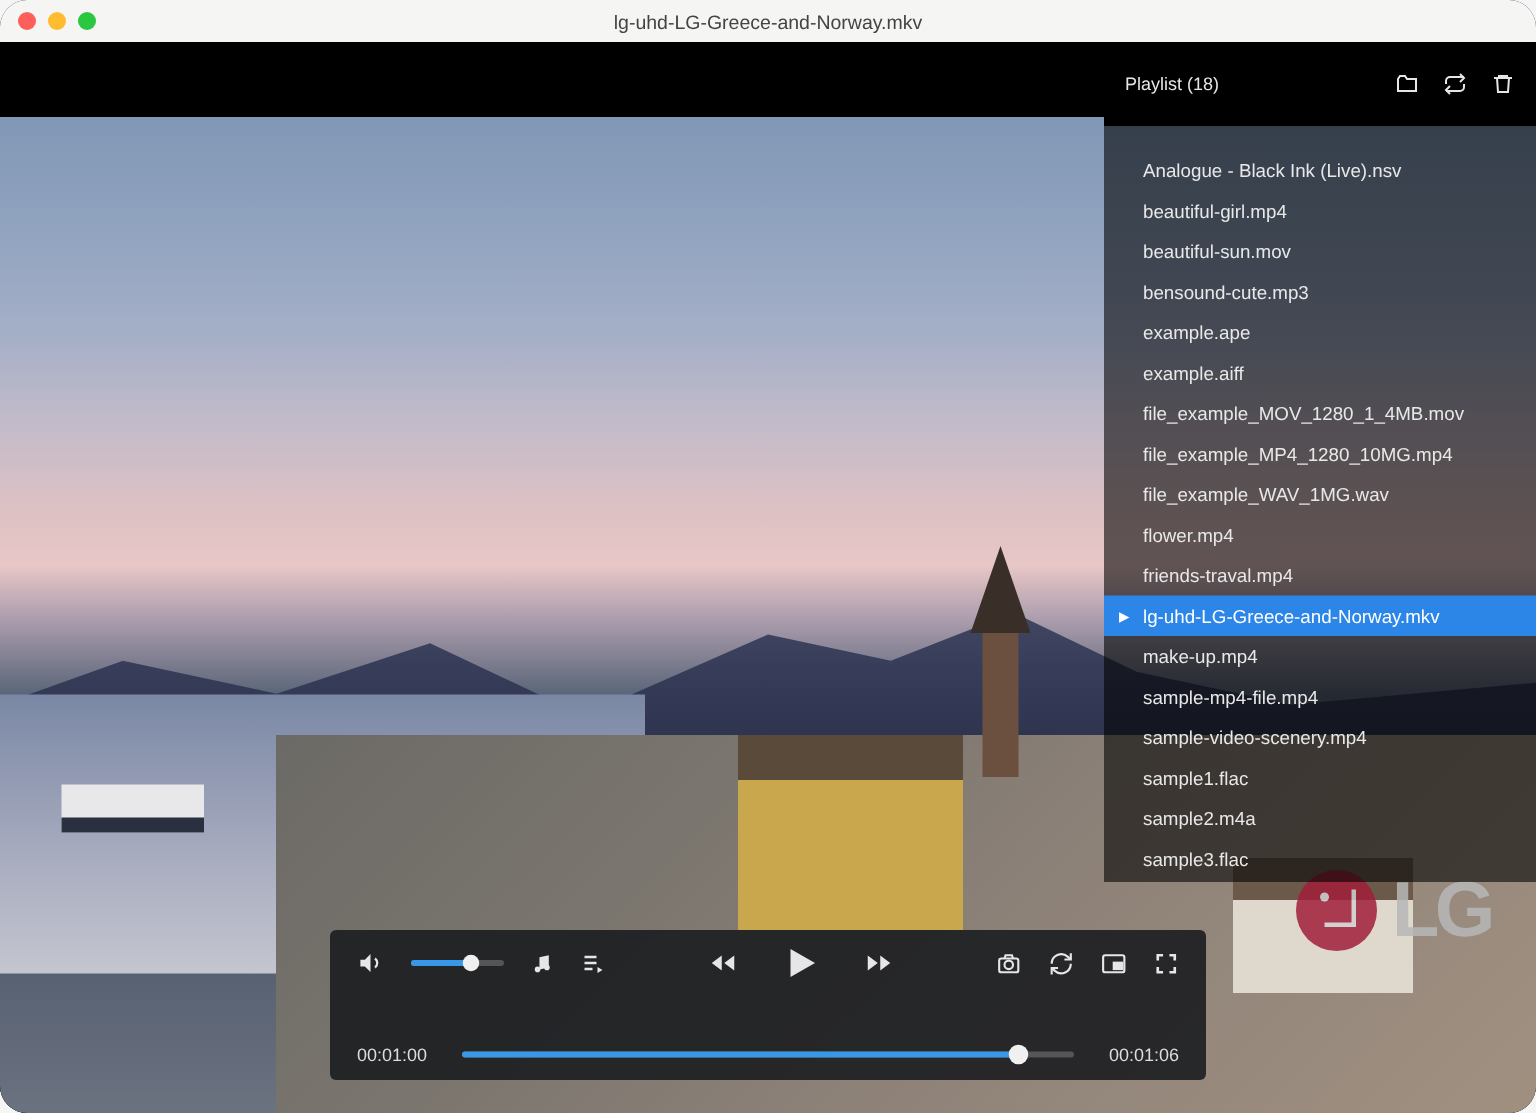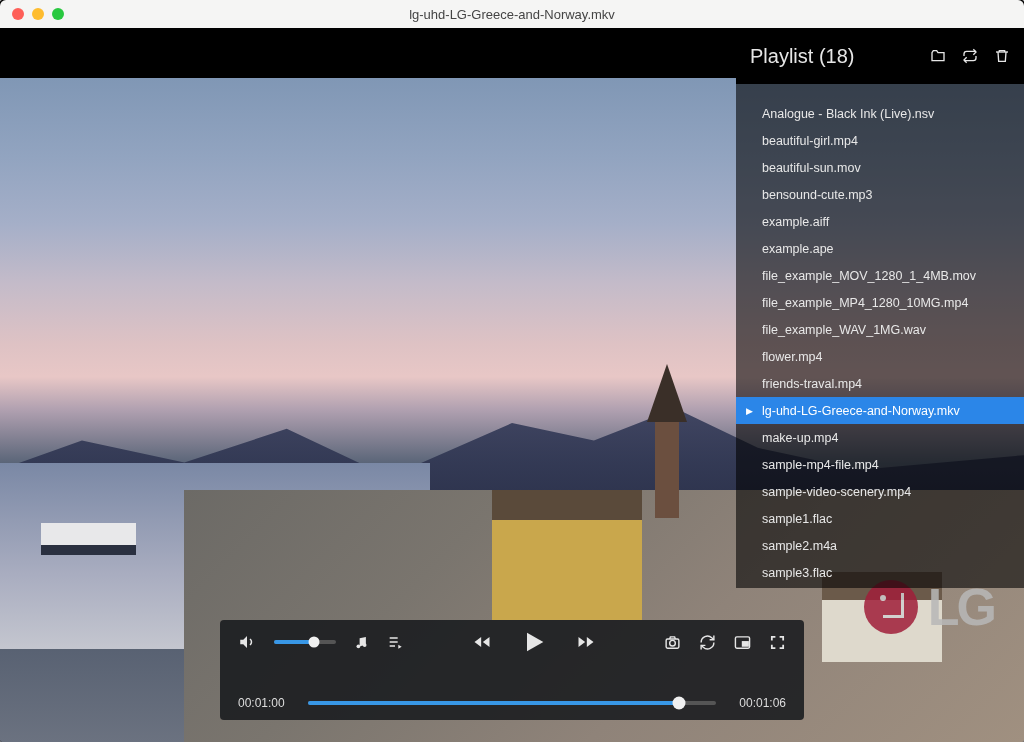--- a/index.html
+++ b/index.html
@@ -15,7 +15,7 @@
       width: 100%;
       height: 100%;
       background: #000;
-      border-radius: 2px;
+      border-radius: 18px;
       overflow: hidden;
       position: relative;
     }

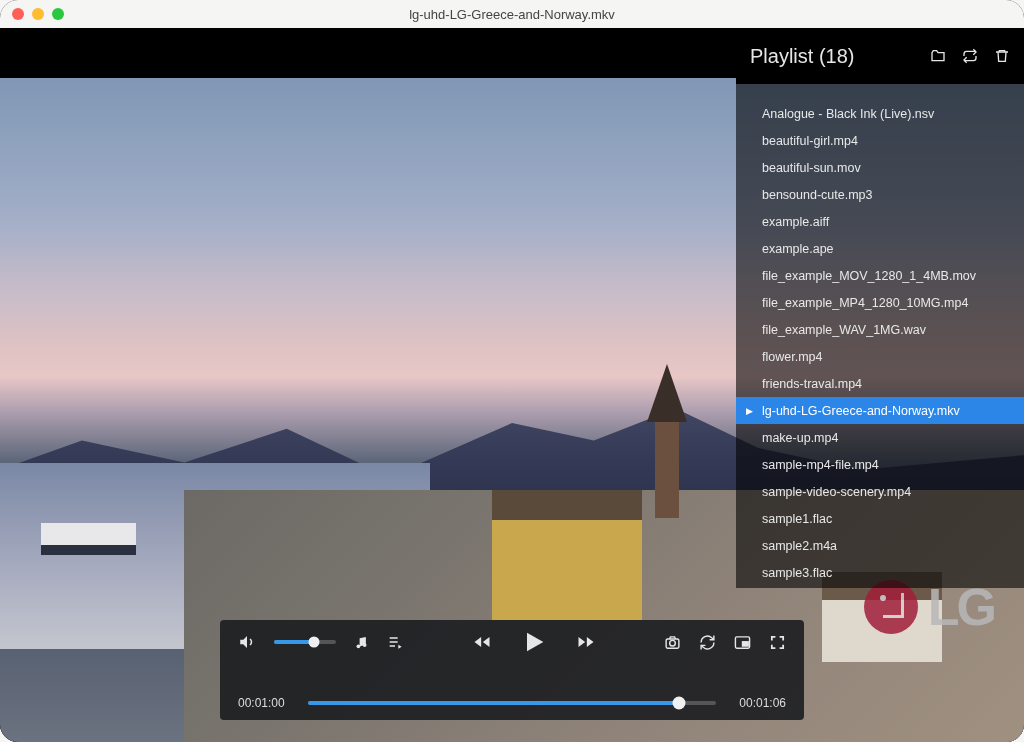--- a/index.html
+++ b/index.html
@@ -187,7 +187,7 @@
       background: #000;
     }
     .playlist-title {
-      font-size: 20px;
+      font-size: 12px;
     }
     .playlist-actions {
       display: flex;

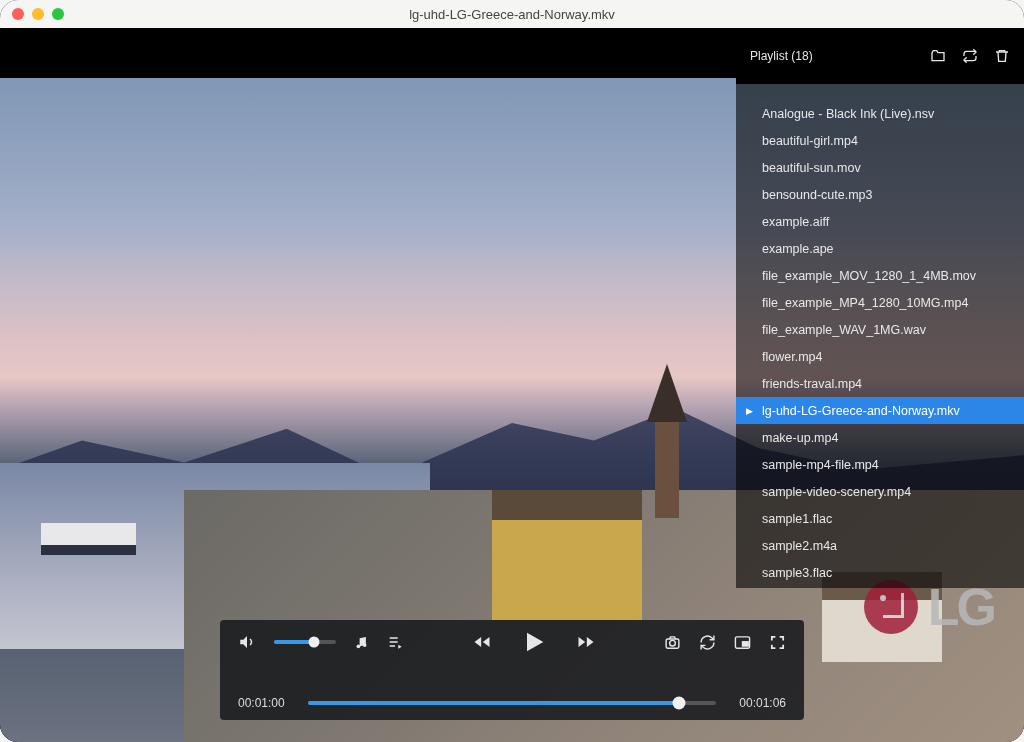--- a/index.html
+++ b/index.html
@@ -374,8 +374,8 @@
           <div class="playlist-item">beautiful-girl.mp4</div>
           <div class="playlist-item">beautiful-sun.mov</div>
           <div class="playlist-item">bensound-cute.mp3</div>
+          <div class="playlist-item">example.ape</div>
           <div class="playlist-item">example.aiff</div>
-          <div class="playlist-item">example.ape</div>
           <div class="playlist-item">file_example_MOV_1280_1_4MB.mov</div>
           <div class="playlist-item">file_example_MP4_1280_10MG.mp4</div>
           <div class="playlist-item">file_example_WAV_1MG.wav</div>

